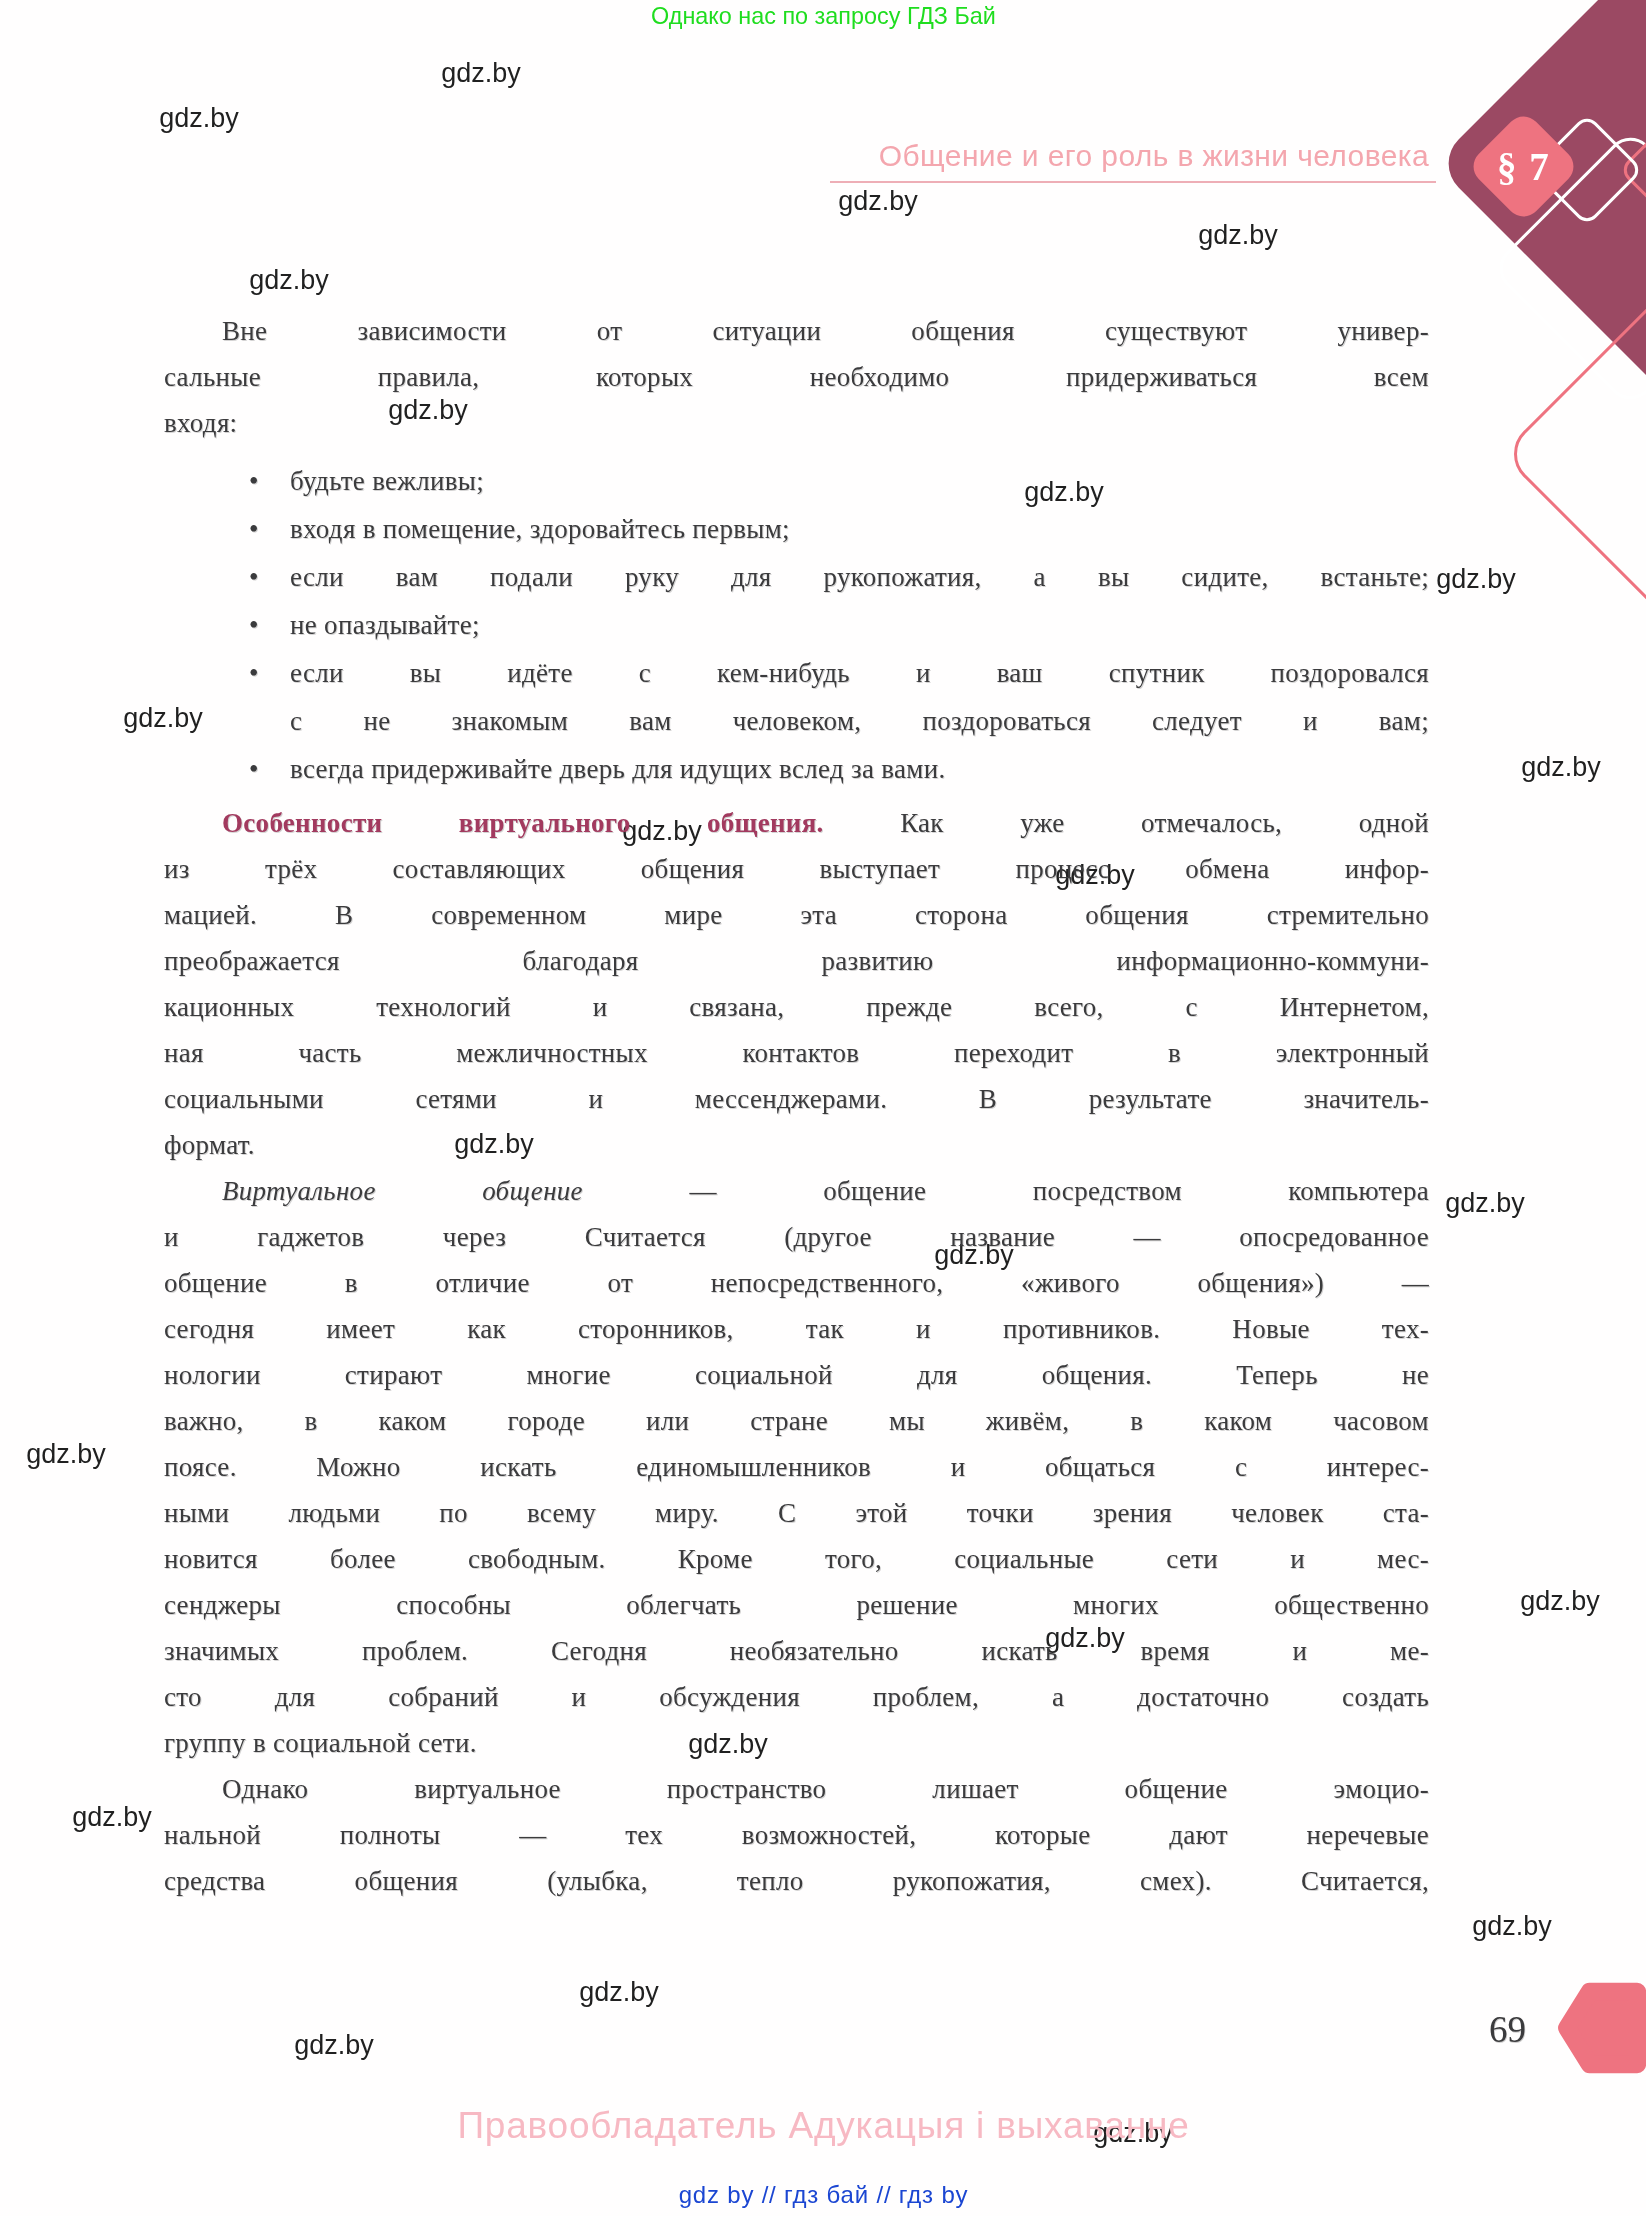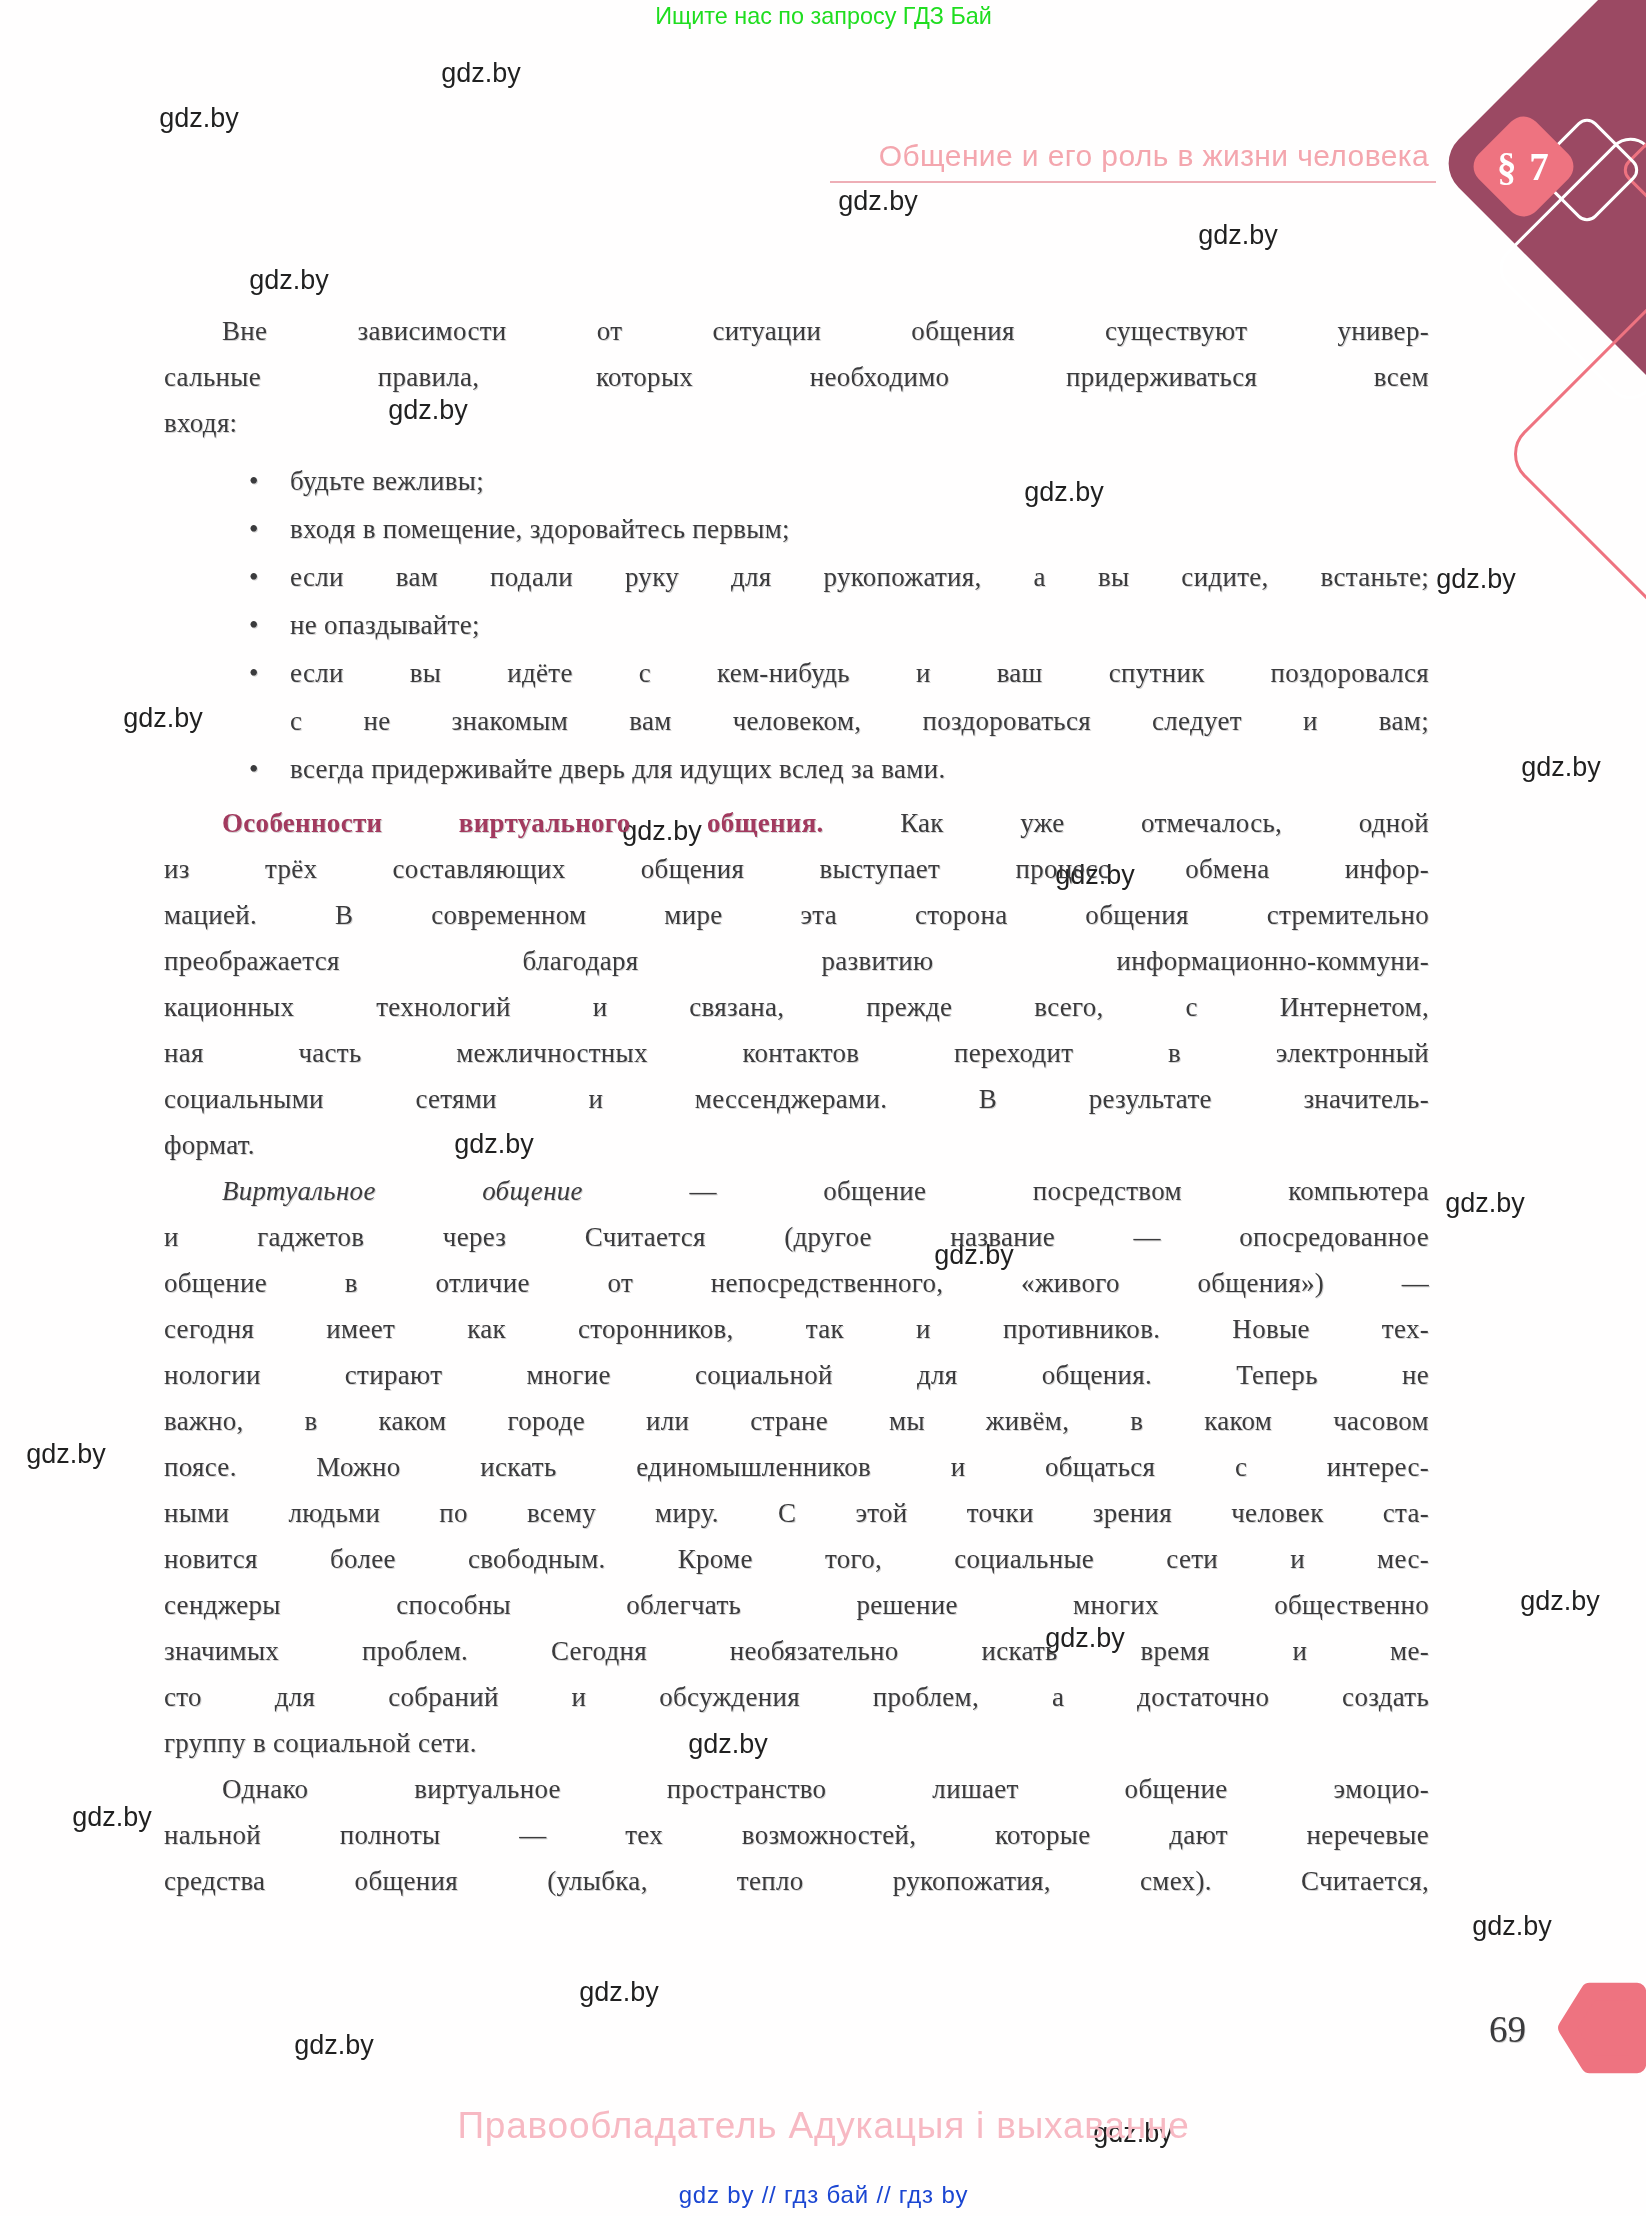--- a/index.html
+++ b/index.html
@@ -137,7 +137,7 @@
 
 <div class="page">
 
-  <div class="promo-banner">Ищите нас по запросу ГДЗ Бай</div>
+  <div class="promo-banner">Однако нас по запросу ГДЗ Бай</div>
 
   <div id="watermark-layer">
       <span class="watermark" style="left: 481px; top: 73px;">gdz.by</span>

